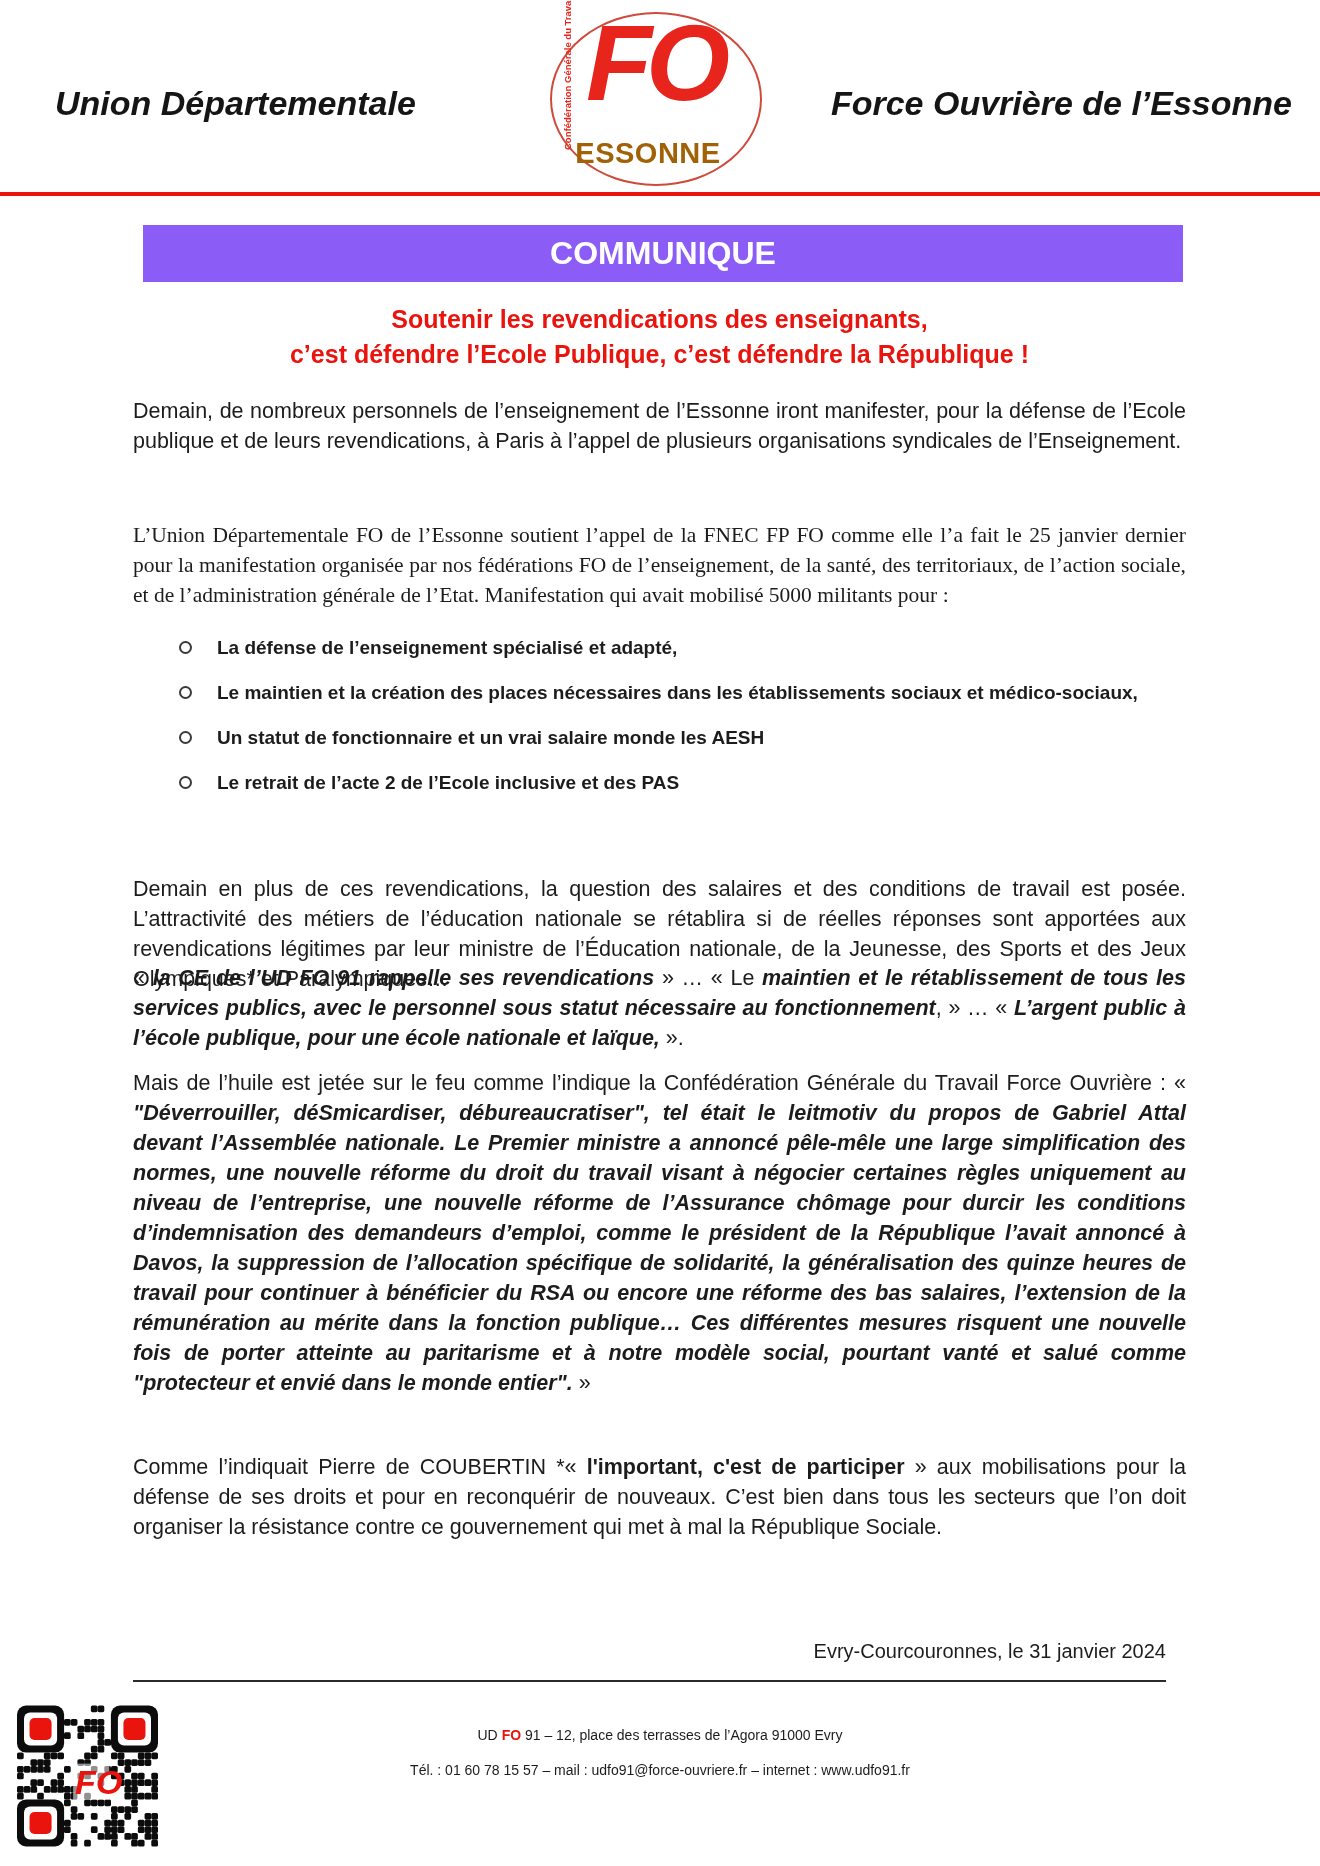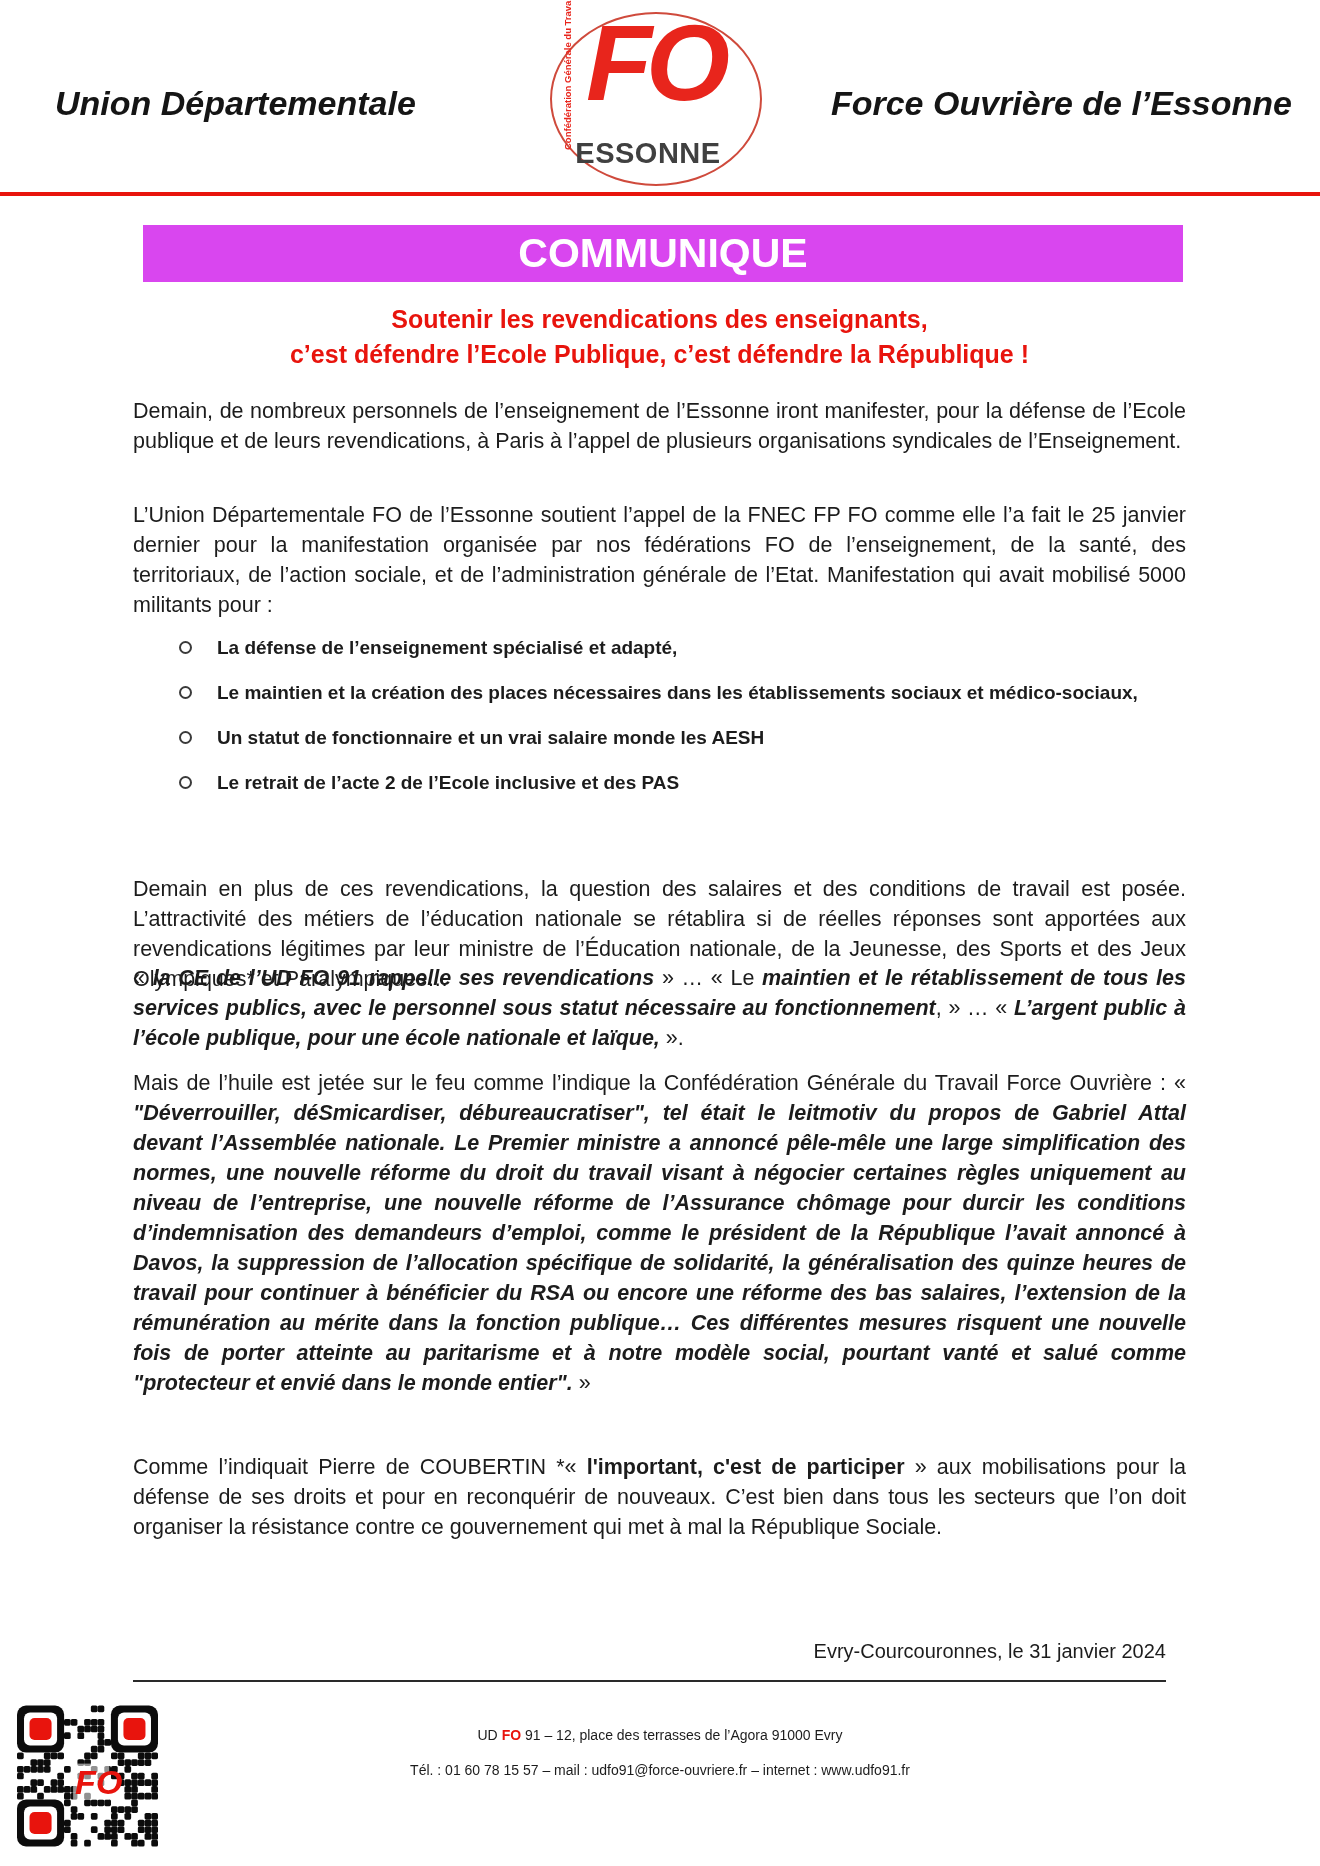--- a/index.html
+++ b/index.html
@@ -16,7 +16,7 @@
   .logo-fo{position:absolute;left:34px;top:-16px;font-size:108px;font-weight:900;
            font-style:italic;color:#e8251c;letter-spacing:-6px;line-height:1.2;}
   .logo-essonne{position:absolute;left:0;right:16px;bottom:14px;text-align:center;
-                font-size:29px;font-weight:800;color:#404040;letter-spacing:0.5px;}
+                font-size:29px;font-weight:800;color:#a16207;letter-spacing:0.5px;}
   .logo-vert{position:absolute;left:10px;top:18px;height:118px;
              writing-mode:vertical-rl;transform:rotate(180deg);
              font-size:9.5px;font-weight:700;color:#e8251c;white-space:nowrap;}

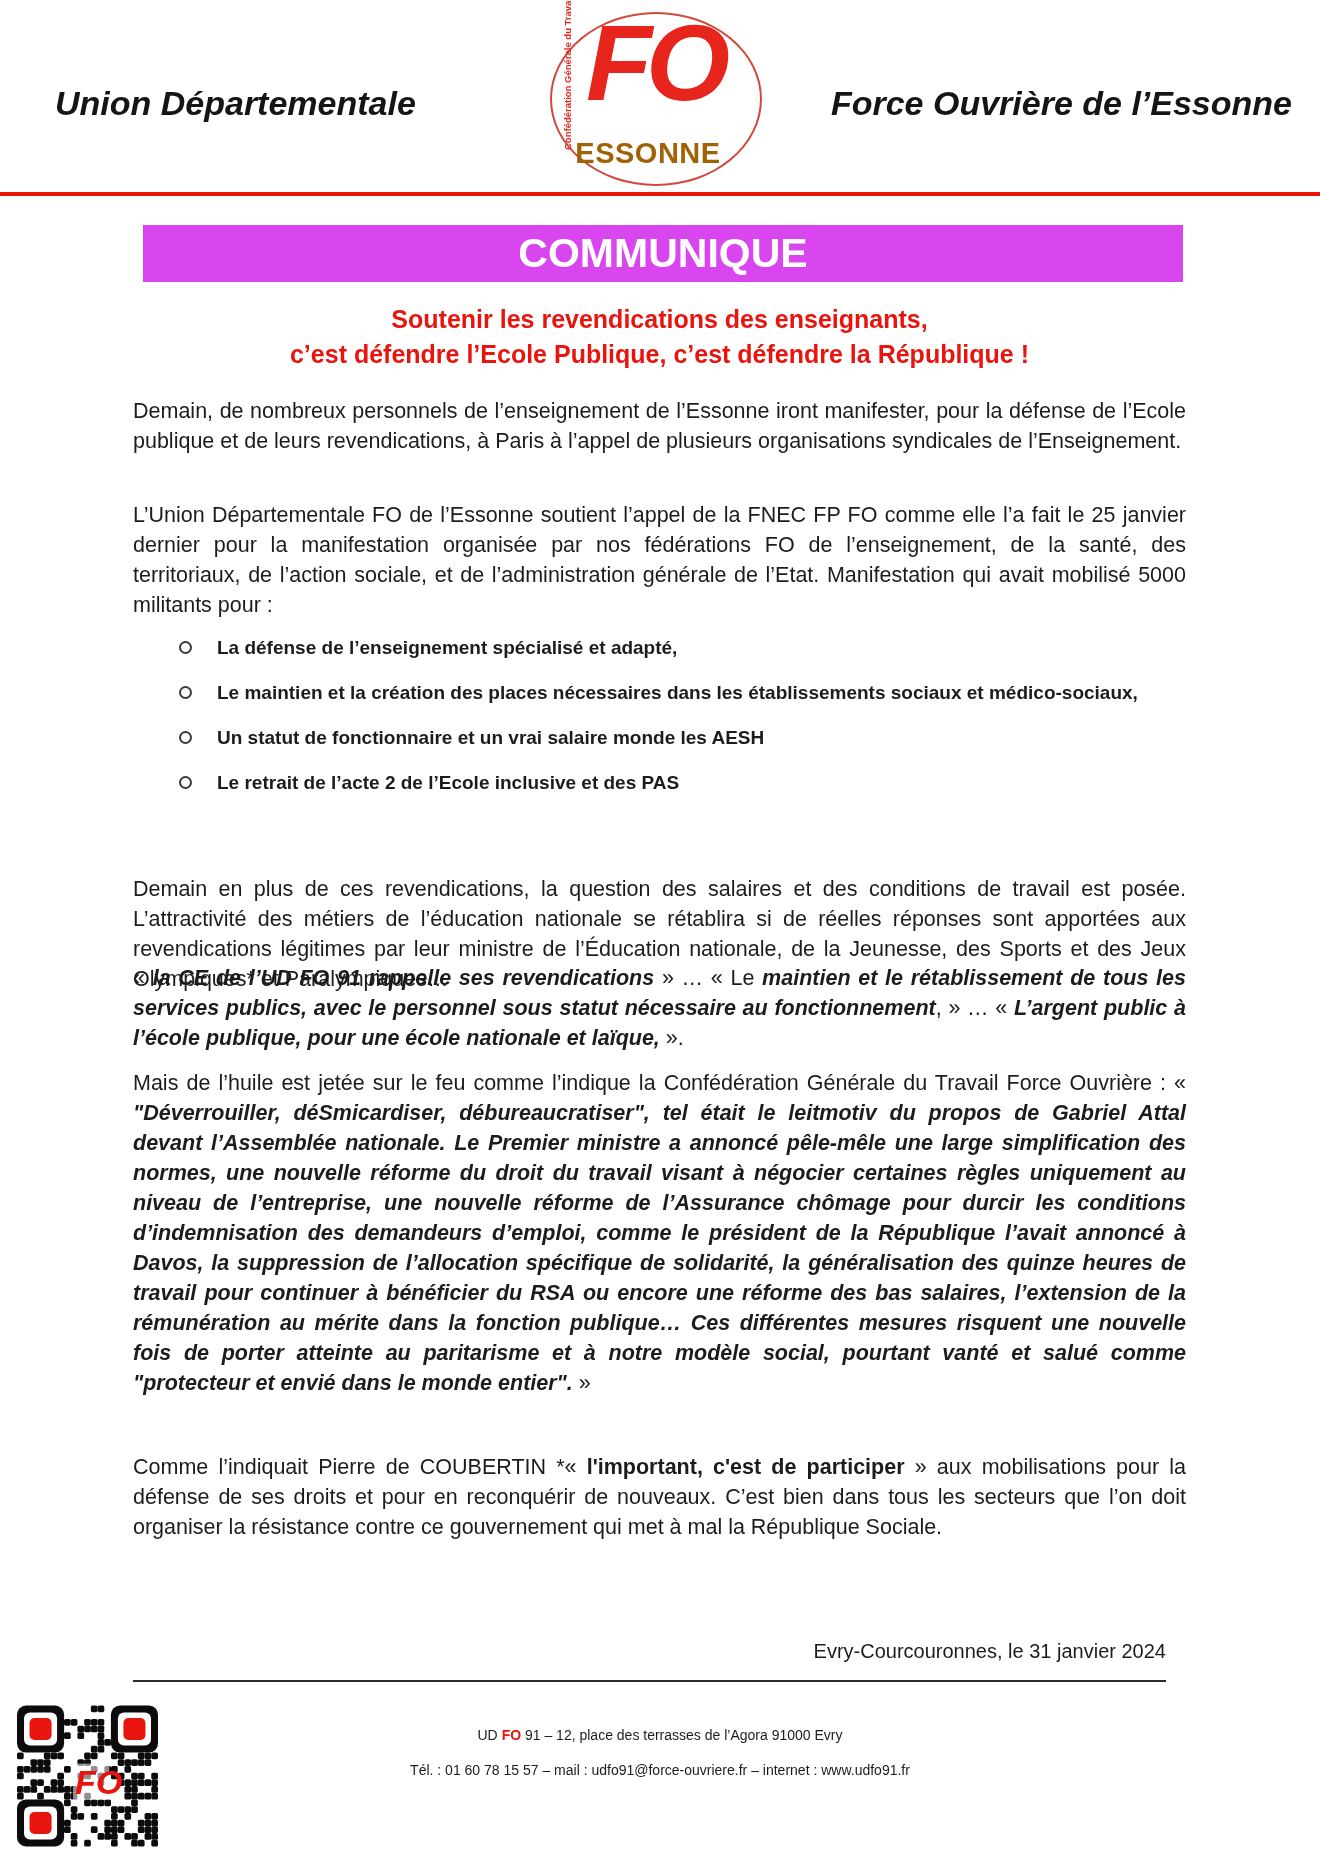--- a/index.html
+++ b/index.html
@@ -23,8 +23,8 @@
   .red-rule{left:0;top:192px;width:1320px;height:4px;background:#e8140d;}
 
   
-  .banner{left:143px;top:225px;width:1040px;height:57px;background:#d946ef;
-          text-align:center;line-height:57px;font-size:41px;font-weight:700;color:#ffffff;}
+  .banner{left:143px;top:225px;width:1040px;height:57px;background:#8b5cf6;
+          text-align:center;line-height:57px;font-size:32px;font-weight:700;color:#ffffff;}
   .subtitle{left:133px;top:302px;width:1053px;text-align:center;color:#e8140d;
             font-weight:700;font-size:25px;line-height:35px;}
 

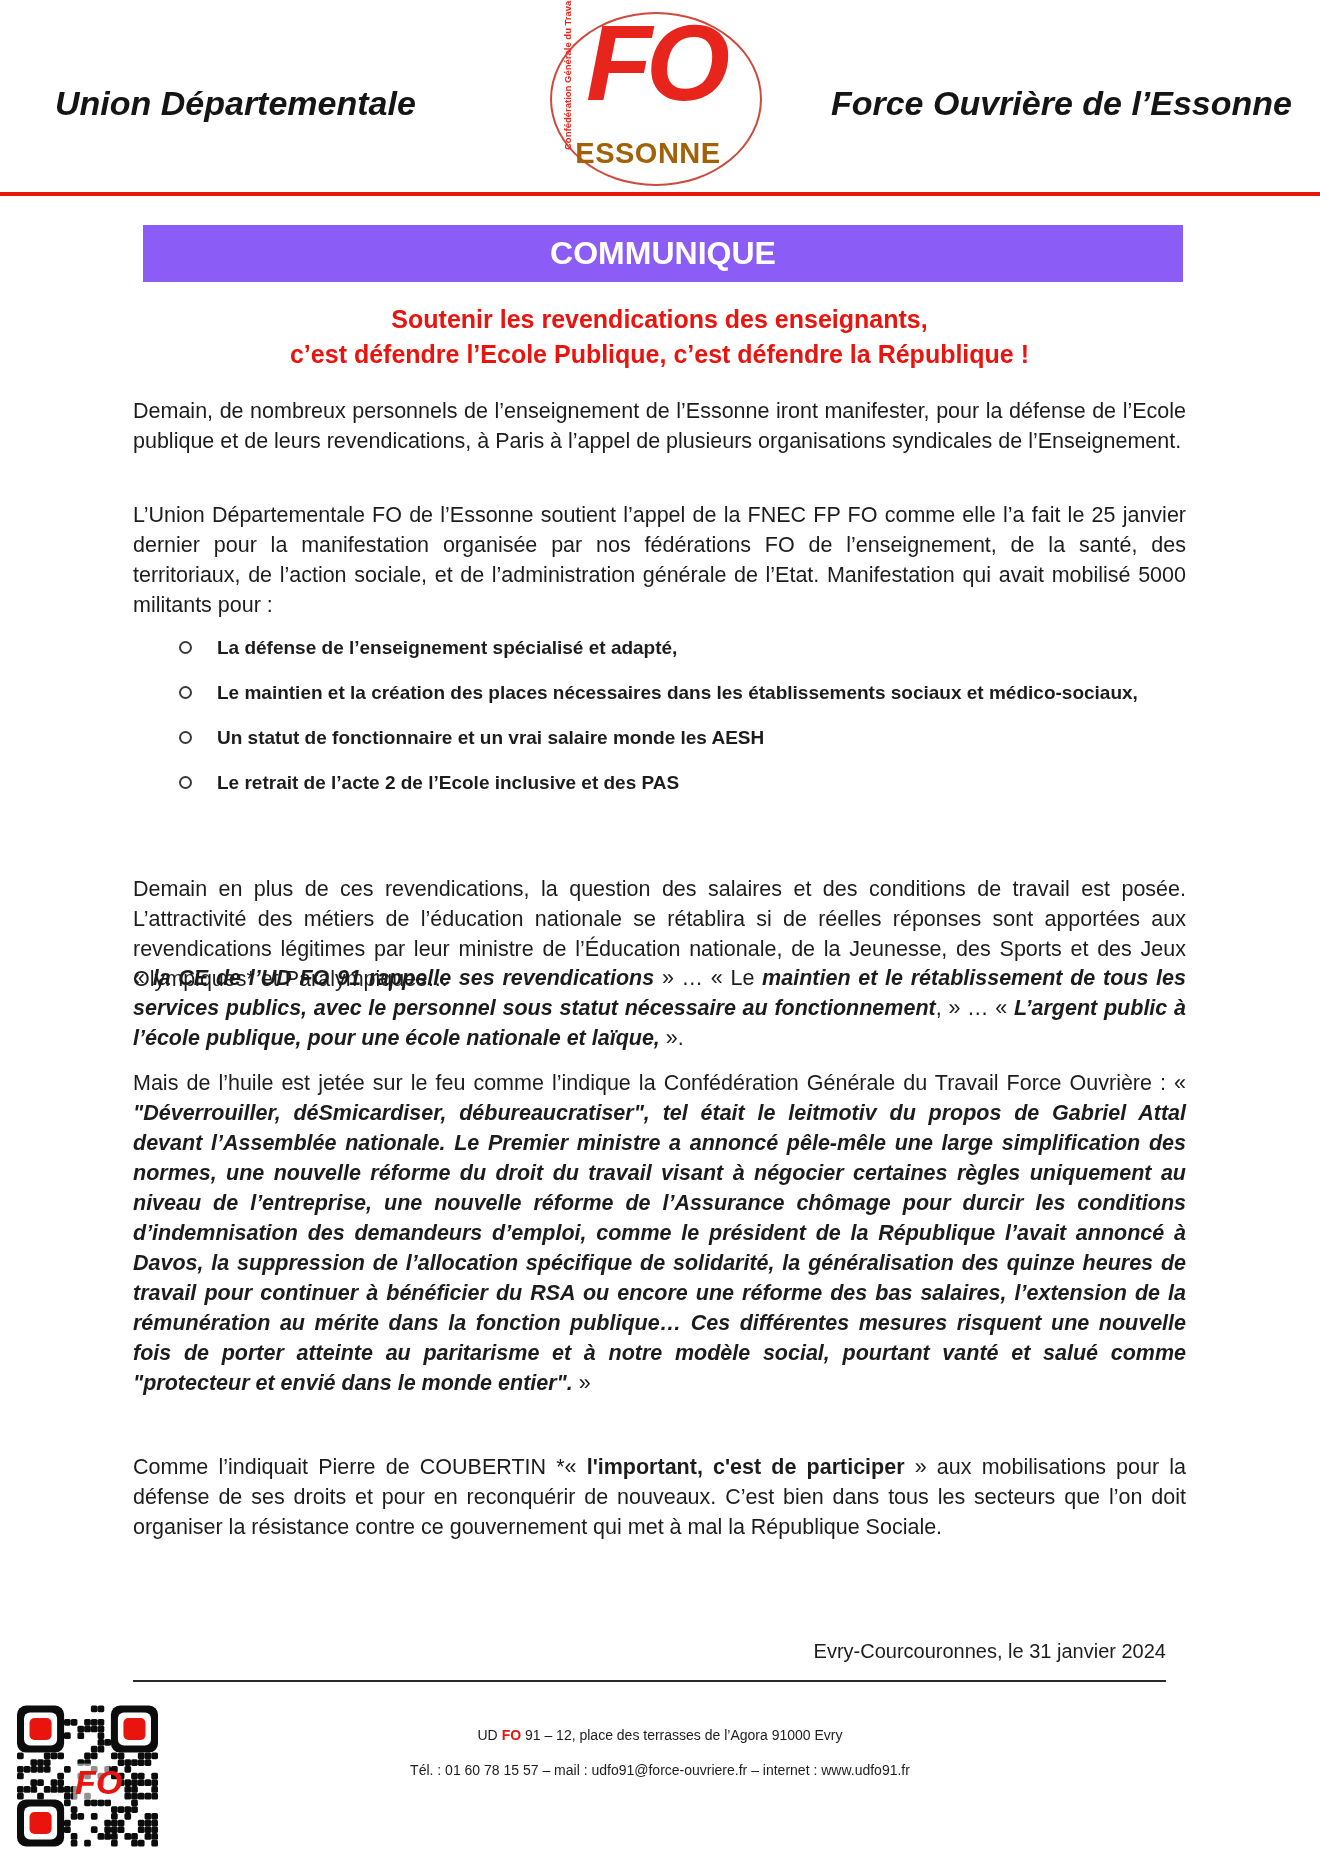--- a/index.html
+++ b/index.html
@@ -31,7 +31,7 @@
   
   .para{left:133px;width:1053px;font-size:21.5px;line-height:30px;text-align:justify;}
   .p1{top:396px;}
-  .p2{top:500px;}
+  .p2{top:520px;font-family:Liberation Serif, serif;}
   .p3{top:874px;}
   .q1{top:963px;}
   .q2{top:1068px;}

